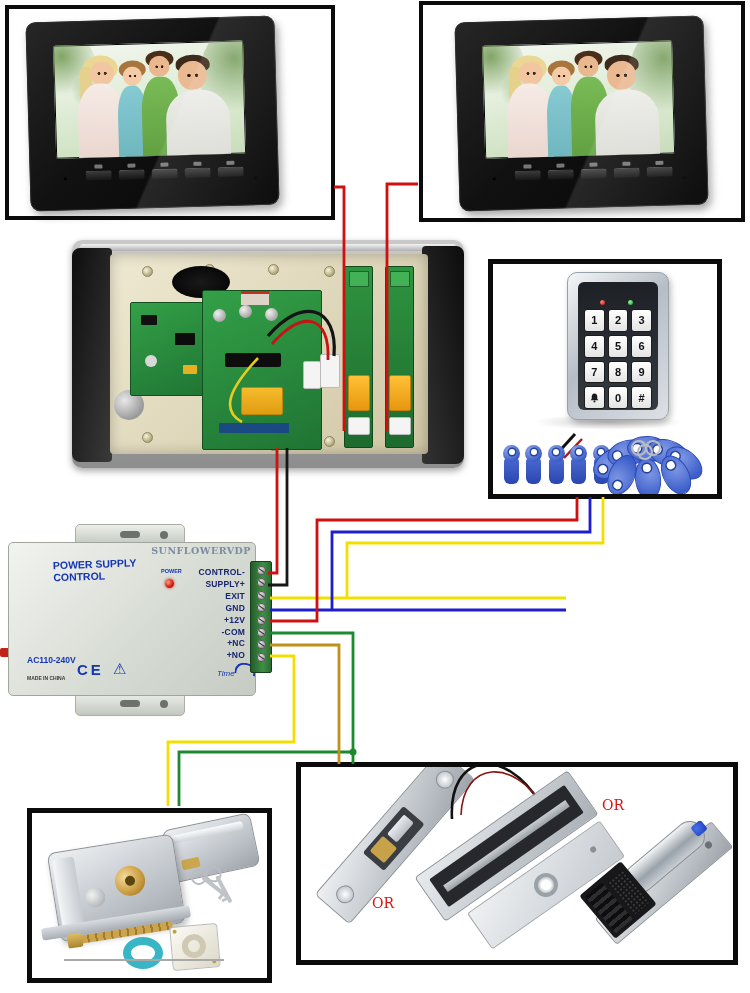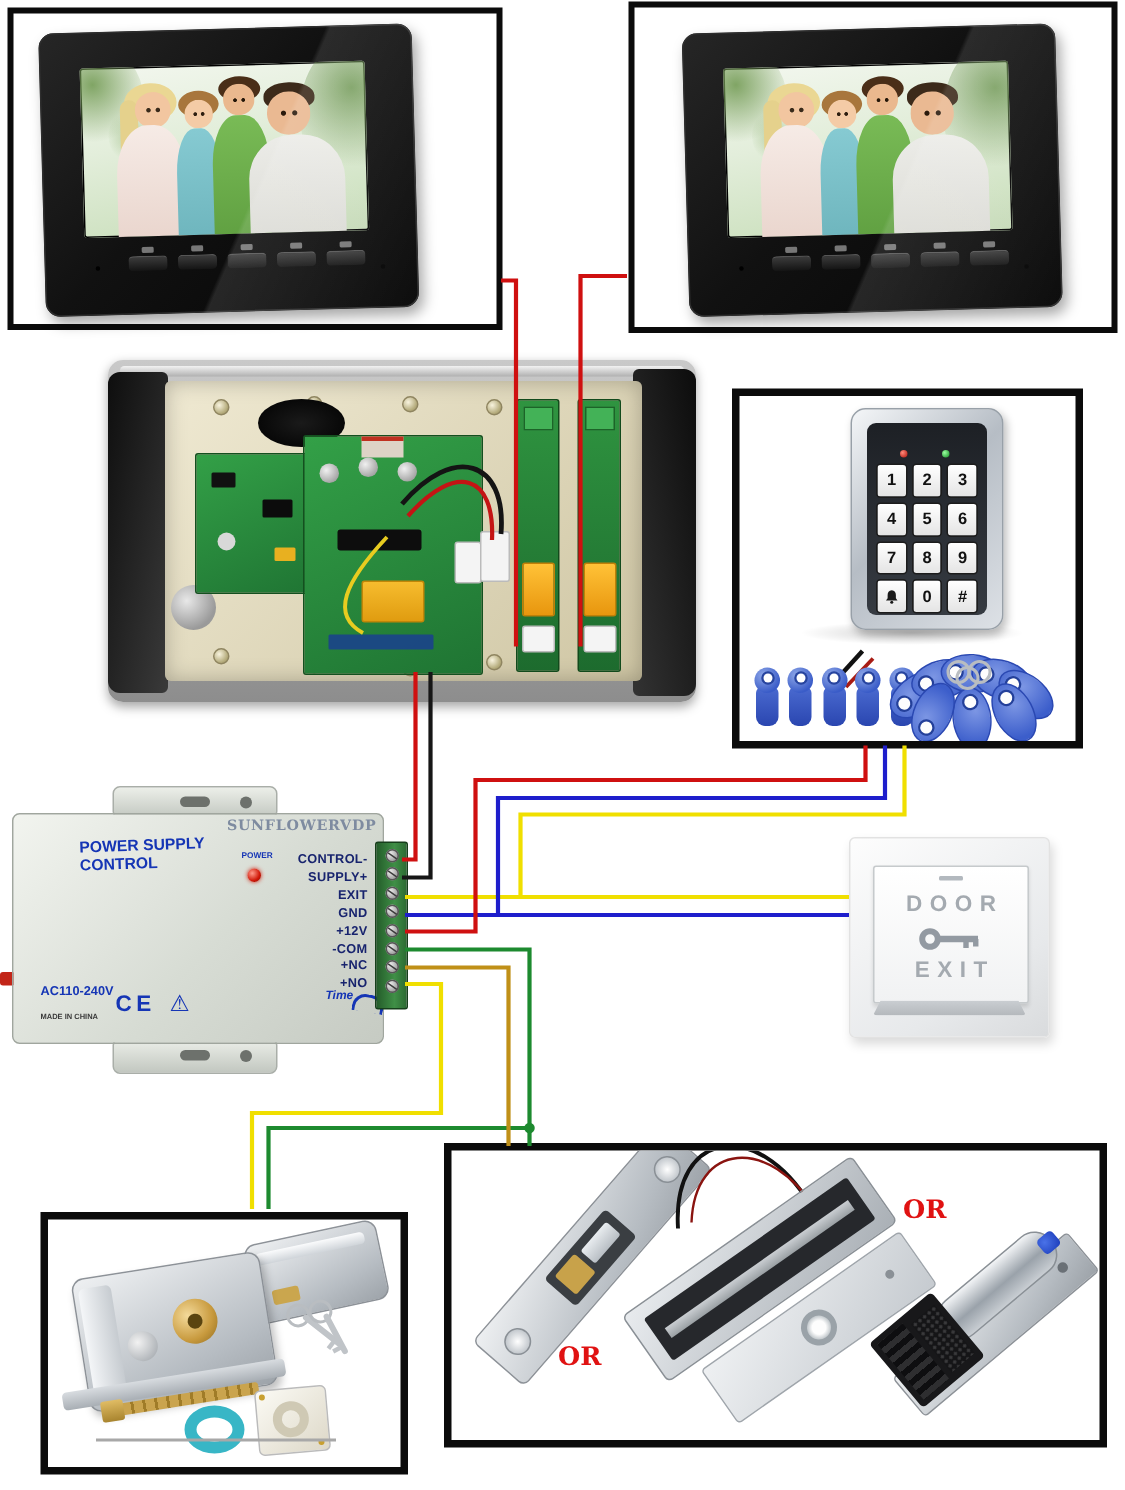--- a/index.html
+++ b/index.html
@@ -375,19 +375,6 @@
     </div>
   </div>
 
-  <div class="exitplate">
-    <div class="exitinner">
-      <div class="a" style="left:43px;top:6px;width:16px;height:3px;background:#b2b8be;border-radius:1px"></div>
-      <div class="exittxt" style="top:16px">DOOR</div>
-      <svg class="a" style="left:29px;top:38px" width="46" height="20">
-        <circle cx="8" cy="10" r="5.2" fill="none" stroke="#939aa2" stroke-width="4"></circle>
-        <path d="M13.5 10 H40" stroke="#939aa2" stroke-width="4.2" fill="none"></path>
-        <path d="M32 10 V16 M38.5 10 V15" stroke="#939aa2" stroke-width="3.6" fill="none"></path>
-      </svg>
-      <div class="exittxt" style="top:60px">EXIT</div>
-    </div>
-    <div class="exitbase"></div>
-  </div>
 
   <div class="pbox5" style="left:27px;top:808px;width:235px;height:165px">
     <div class="a silver" style="left:134px;top:8px;width:88px;height:52px;border-radius:8px;transform:rotate(-12deg)">

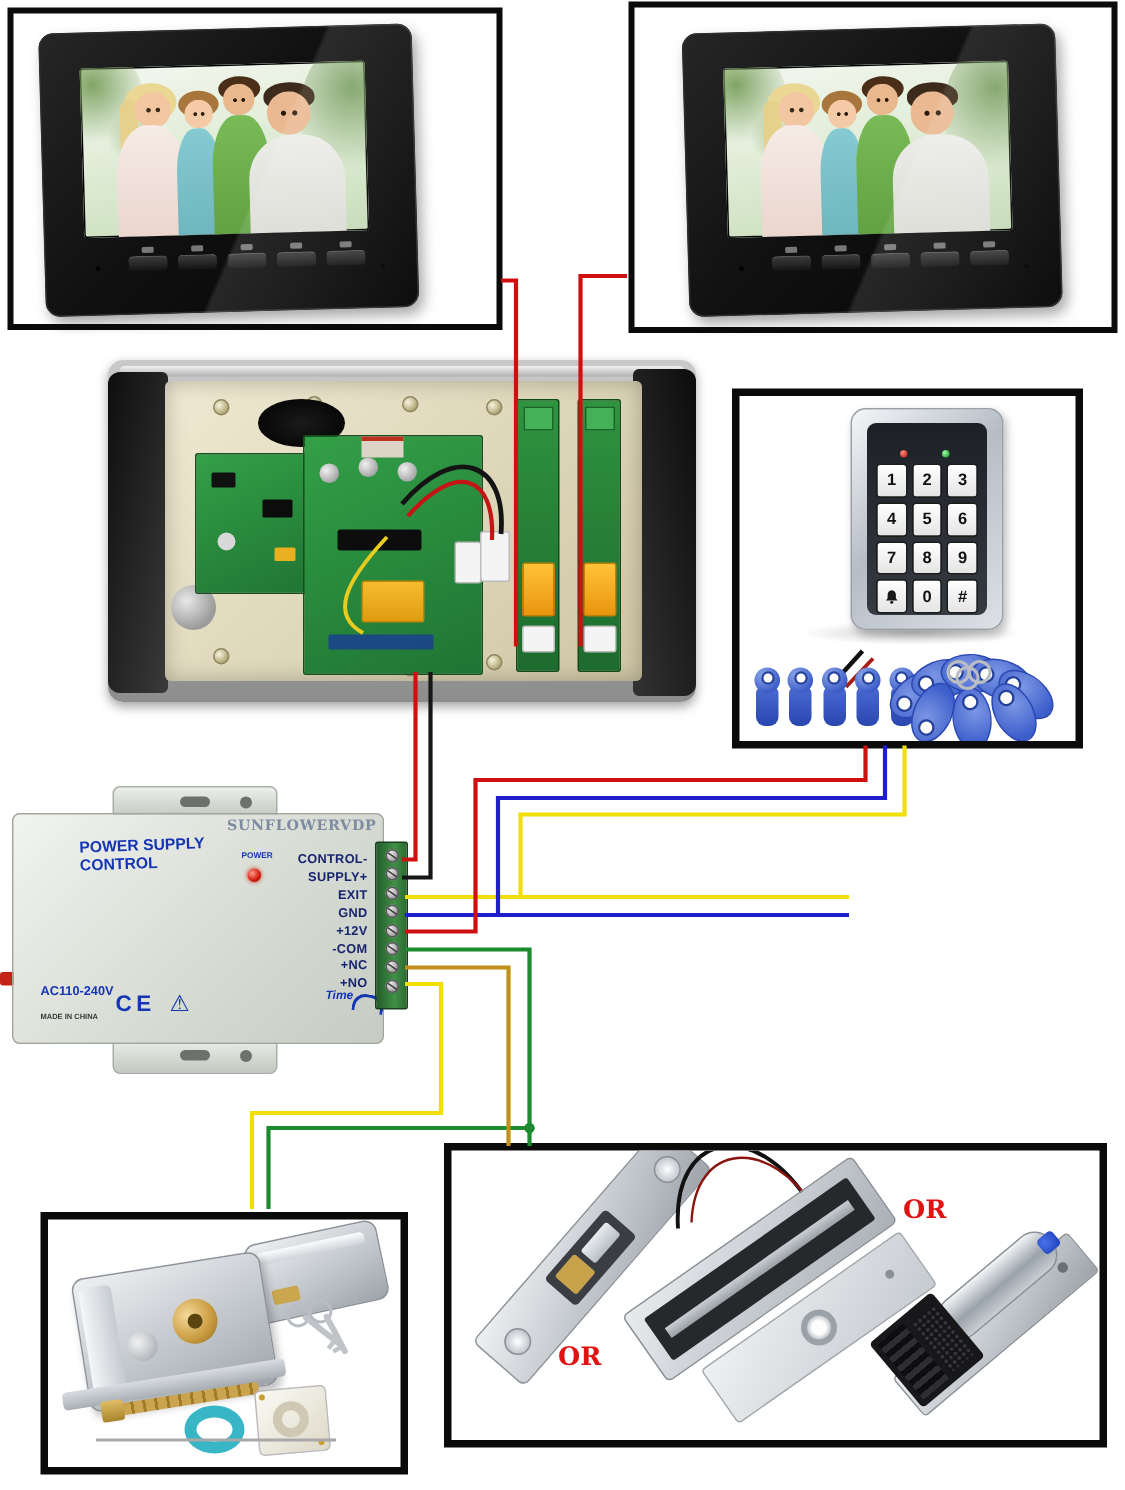--- a/index.html
+++ b/index.html
@@ -350,7 +350,7 @@
       <div class="a" style="left:18px;top:132px;font-size:5px;font-weight:bold;color:#3a3a3a">MADE IN CHINA</div>
       <div class="a pstxt" style="left:68px;top:118px;font-size:15px;font-weight:bold;letter-spacing:3px">CE</div>
       <div class="a pstxt" style="left:104px;top:117px;font-size:15px">⚠</div>
-      <div class="a pstxt" style="left:208px;top:116px;font-size:8px;font-weight:bold;font-style:italic">Time</div>
+      <div class="a pstxt" style="left:208px;top:126px;font-size:8px;font-weight:normal;font-style:italic">Time</div>
       <div class="timearc" style="left:226px;top:120px"></div>
     </div>
     <div class="tlabels">

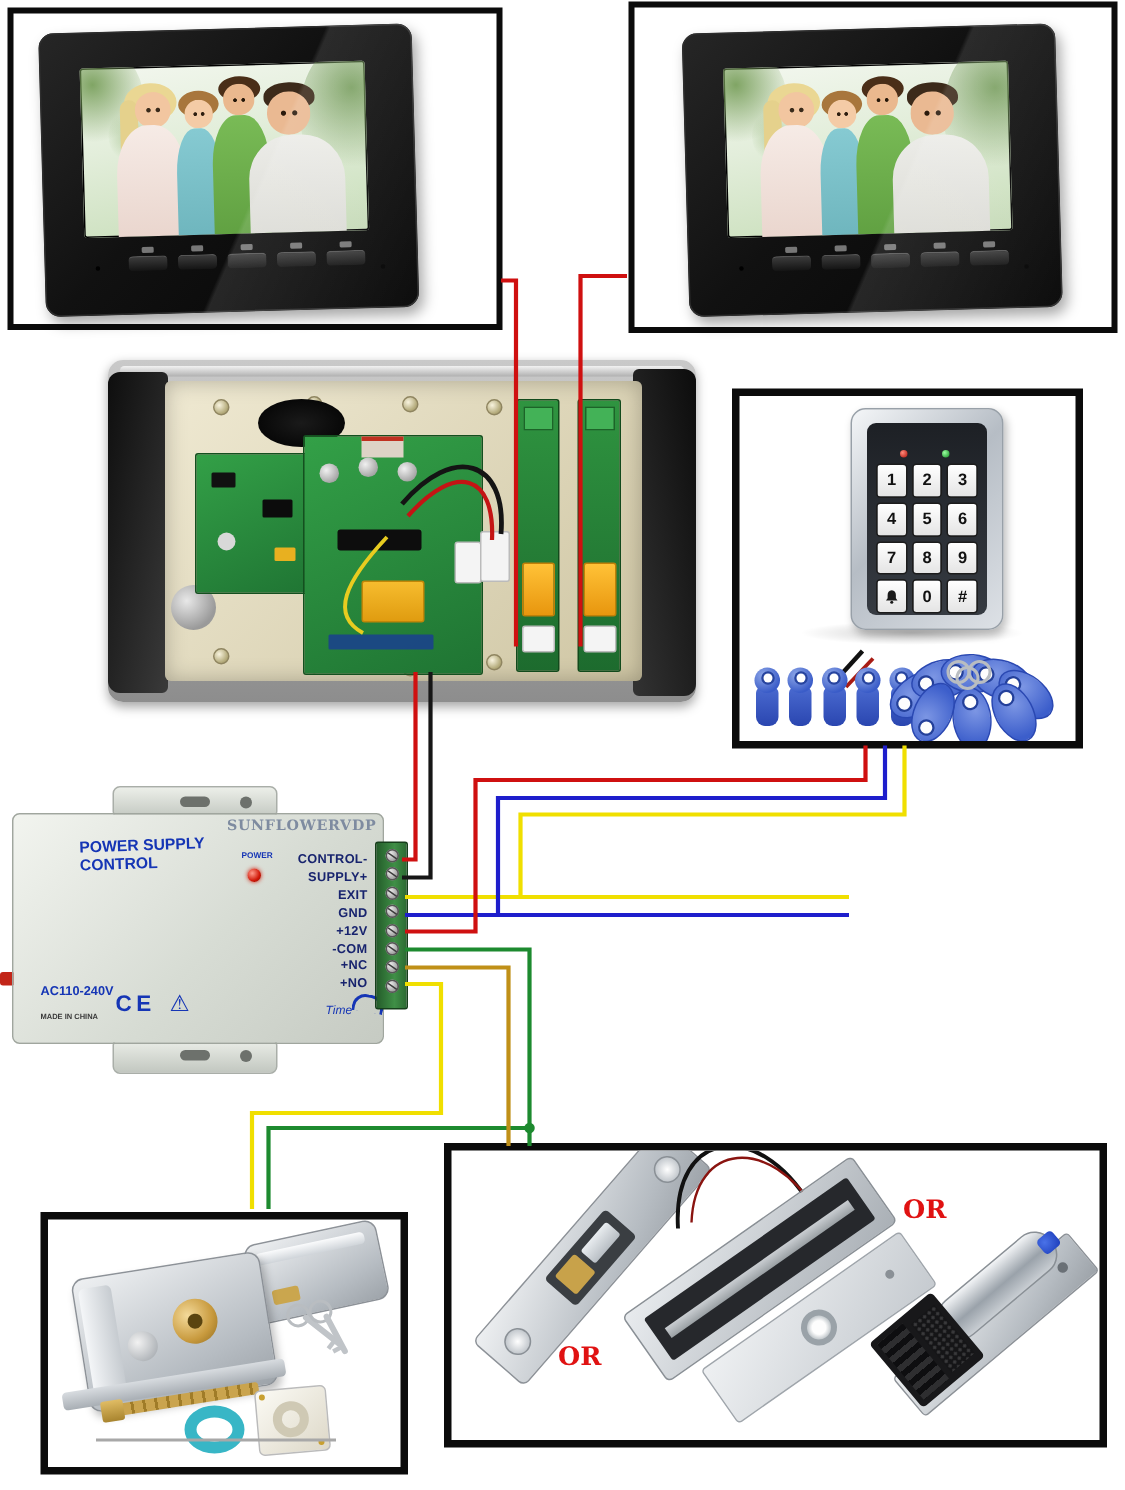--- a/index.html
+++ b/index.html
@@ -90,7 +90,7 @@
 
   
   .silver{background:linear-gradient(160deg,#eef0f2,#b6bcc2 70%,#9da3a9);border:1px solid #8d9298}
-  .orlabel{position:absolute;font-family:"DejaVu Serif",serif;font-weight:bold;font-size:17px;color:var(--or-red,#e01212)}
+  .orlabel{position:absolute;font-family:"DejaVu Serif",serif;font-weight:normal;font-size:14px;color:var(--or-red,#e01212)}
   .keyring{position:absolute;width:12px;height:12px;border:2.5px solid #b9bdc1;border-radius:50%}
   .keyshaft{position:absolute;height:4px;background:#c0c4c8;border-radius:2px}
 

